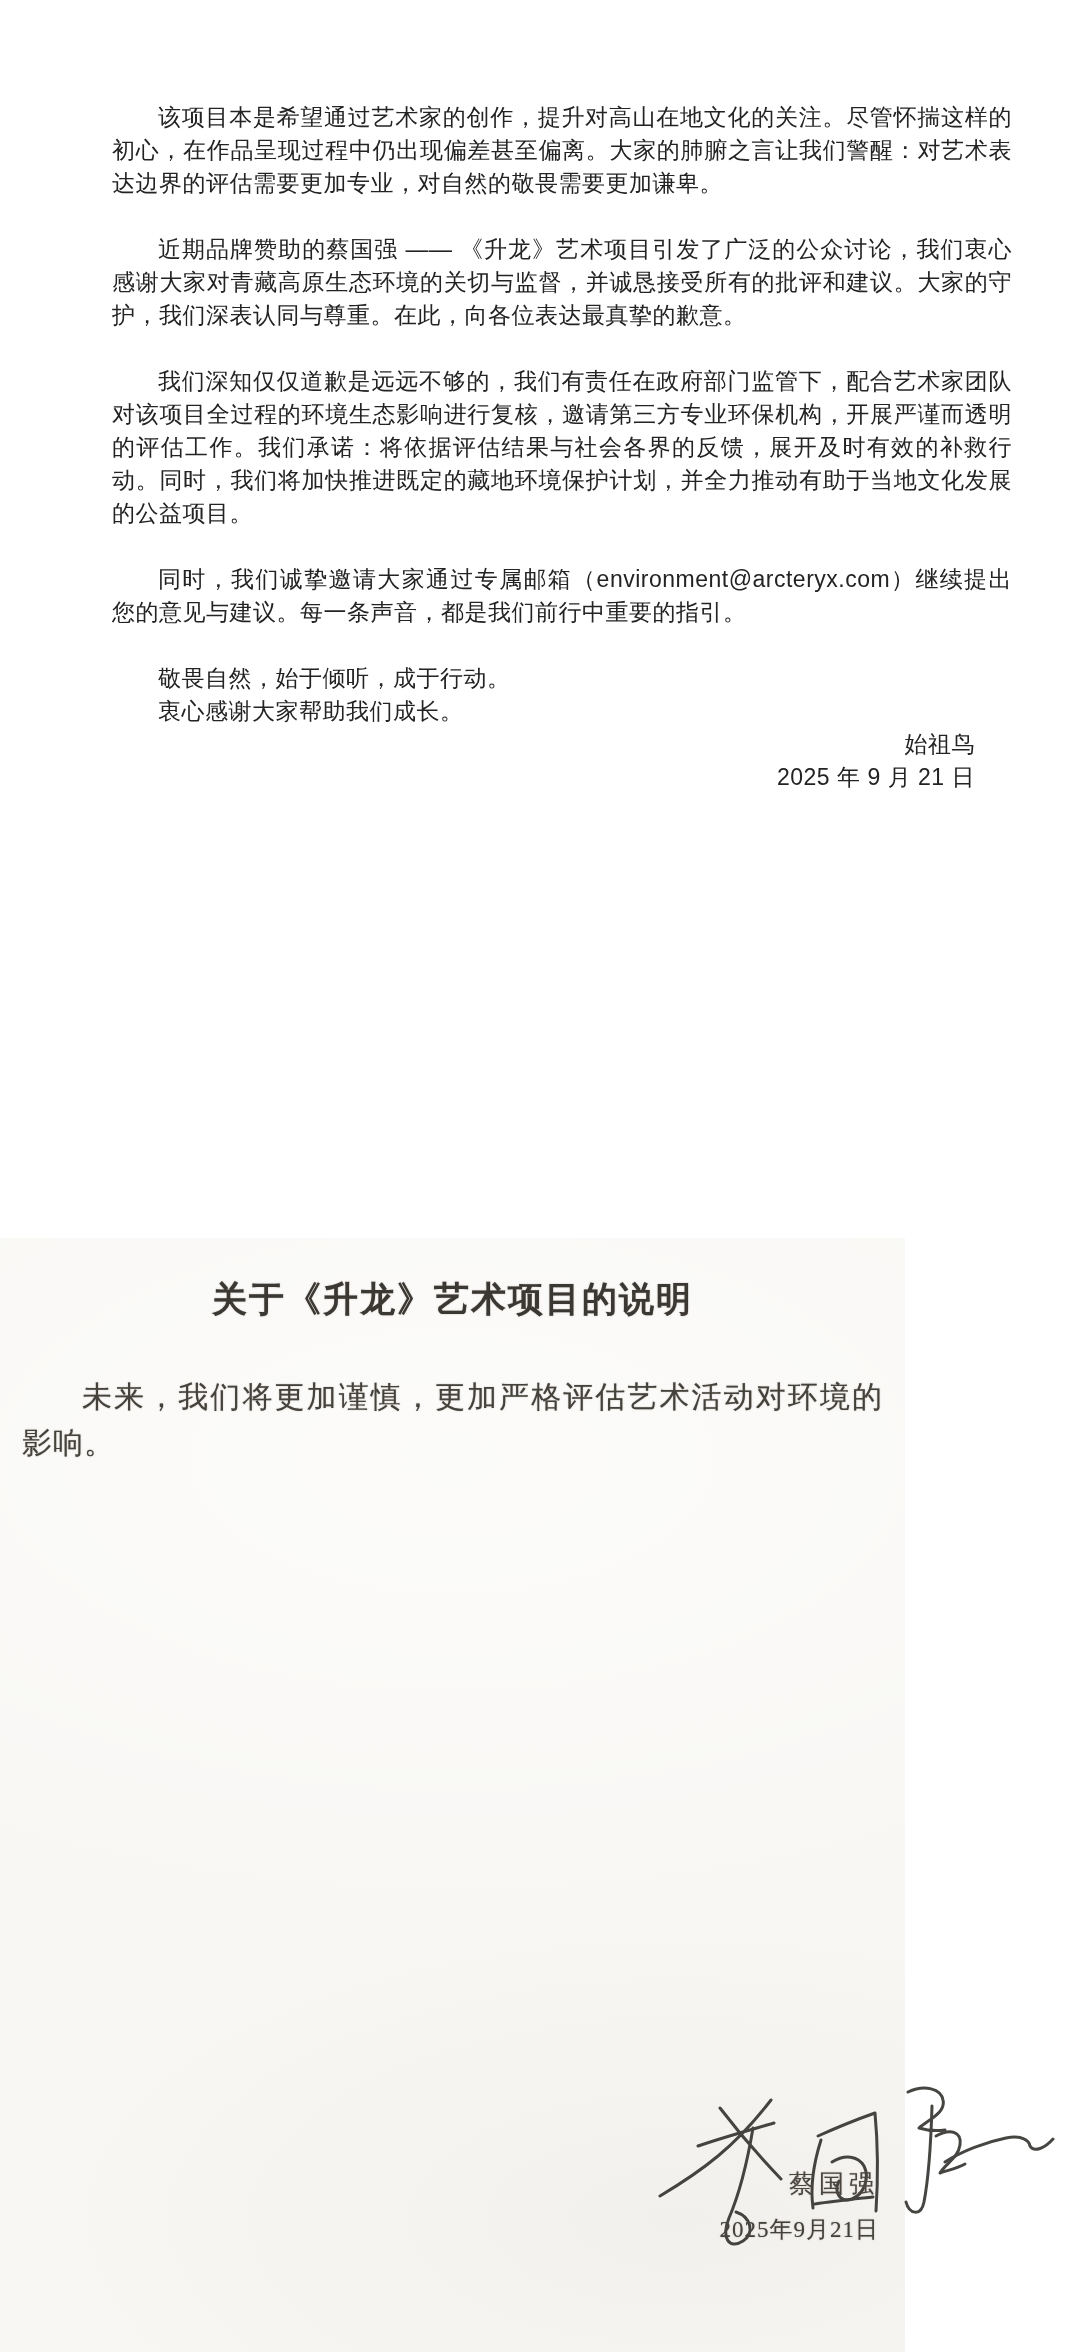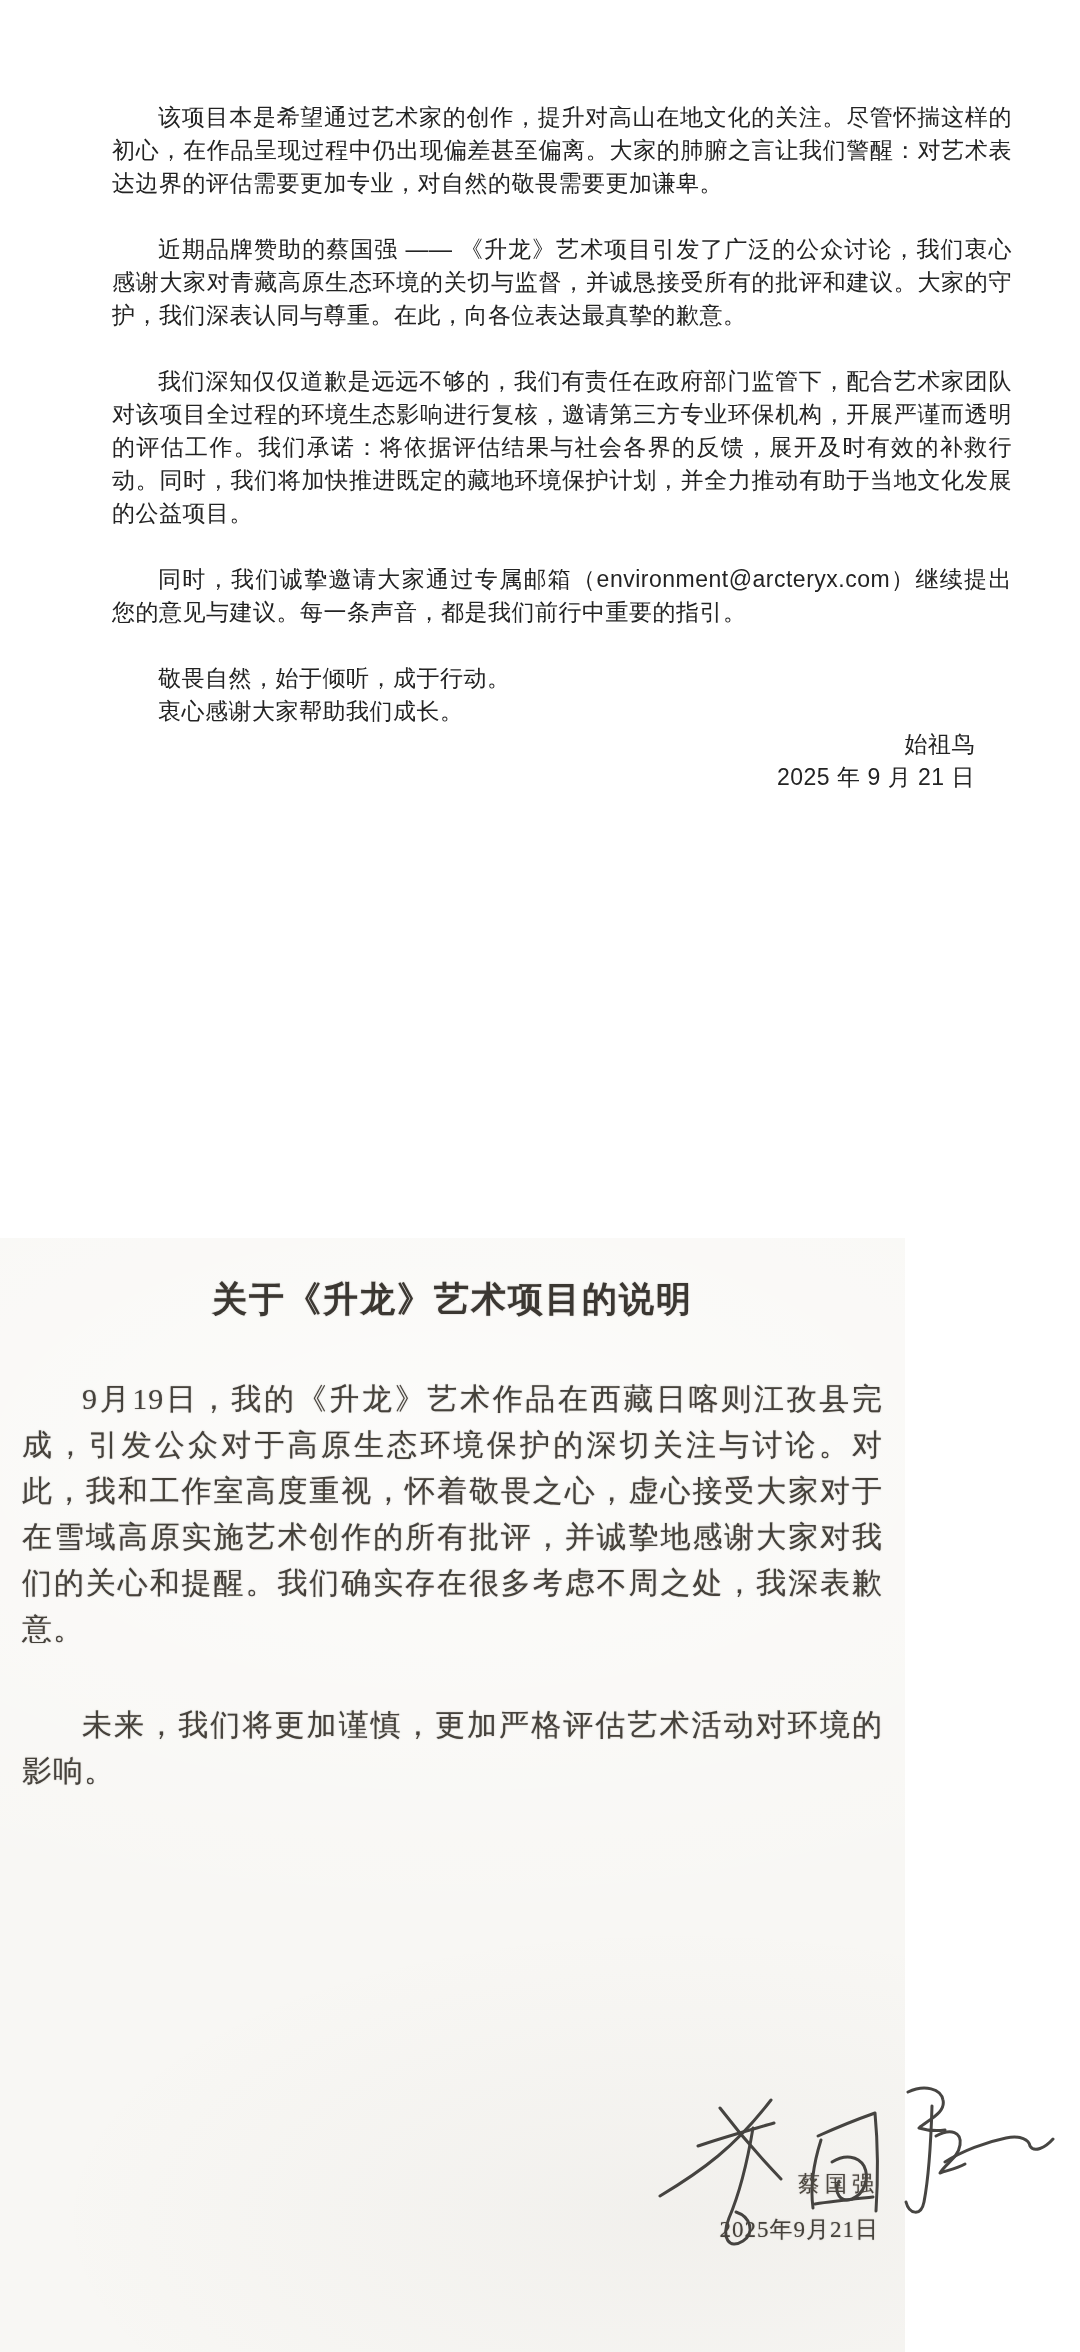--- a/index.html
+++ b/index.html
@@ -127,7 +127,6 @@
 <div class="doc2">
   <h1 class="title fuzzy">关于《升龙》艺术项目的说明</h1>
 
-  <p class="para fuzzy">9月19日，我的《升龙》艺术作品在西藏日喀则江孜县完成，引发公众对于高原生态环境保护的深切关注与讨论。对此，我和工作室高度重视，怀着敬畏之心，虚心接受大家对于在雪域高原实施艺术创作的所有批评，并诚挚地感谢大家对我们的关心和提醒。我们确实存在很多考虑不周之处，我深表歉意。</p>
   <p class="para fuzzy last">未来，我们将更加谨慎，更加严格评估艺术活动对环境的影响。</p>
 
   <svg class="handwritten-sign" viewBox="0 0 420 210" fill="none" xmlns="http://www.w3.org/2000/svg">

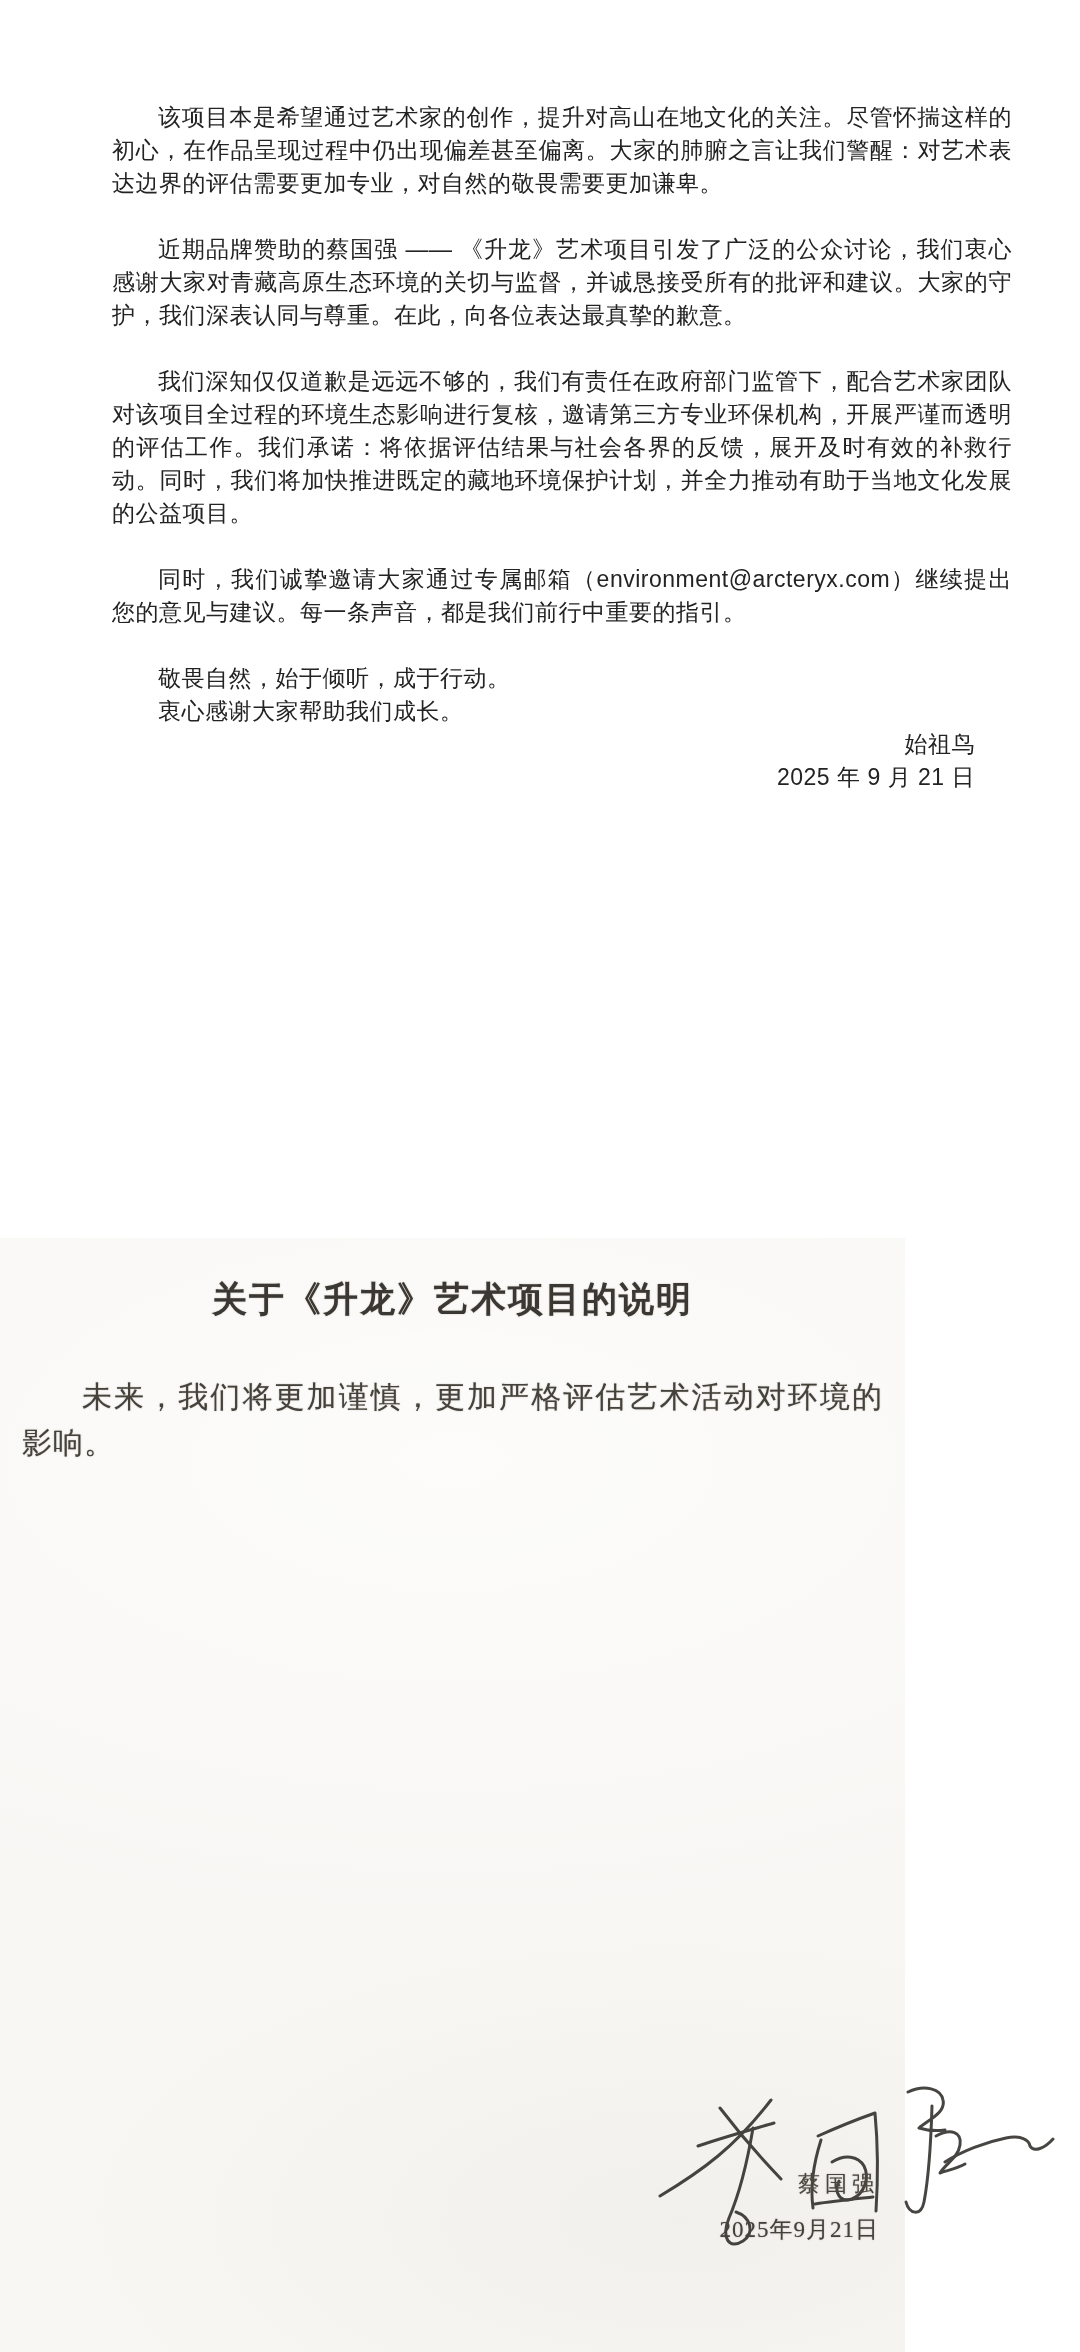--- a/index.html
+++ b/index.html
@@ -88,7 +88,7 @@
     position: absolute;
     right: 26px;
     top: 928px;
-    font-size: 22px;
+    font-size: 25px;
     line-height: 36px;
     letter-spacing: 5px;
     color: #4a453e;

